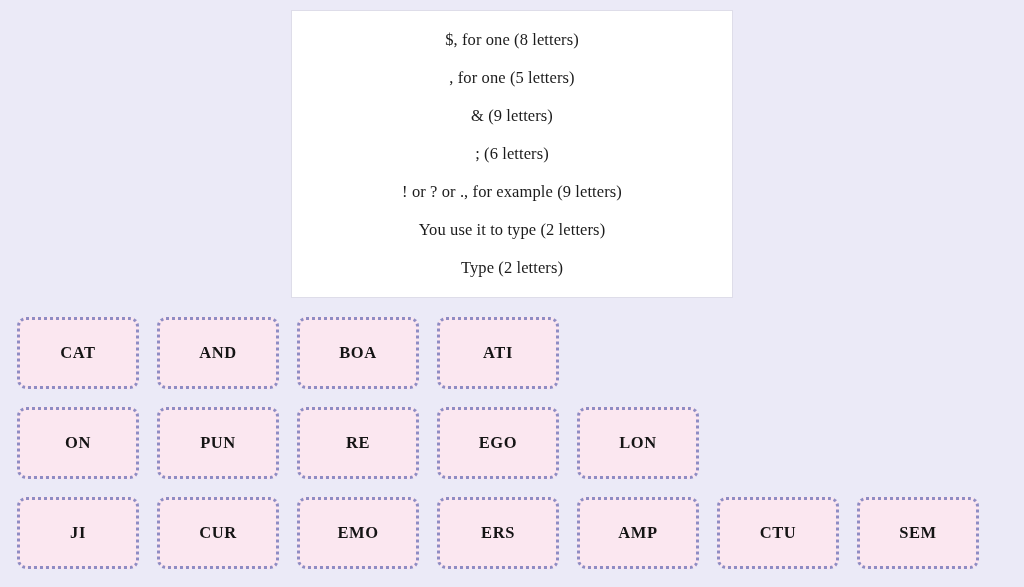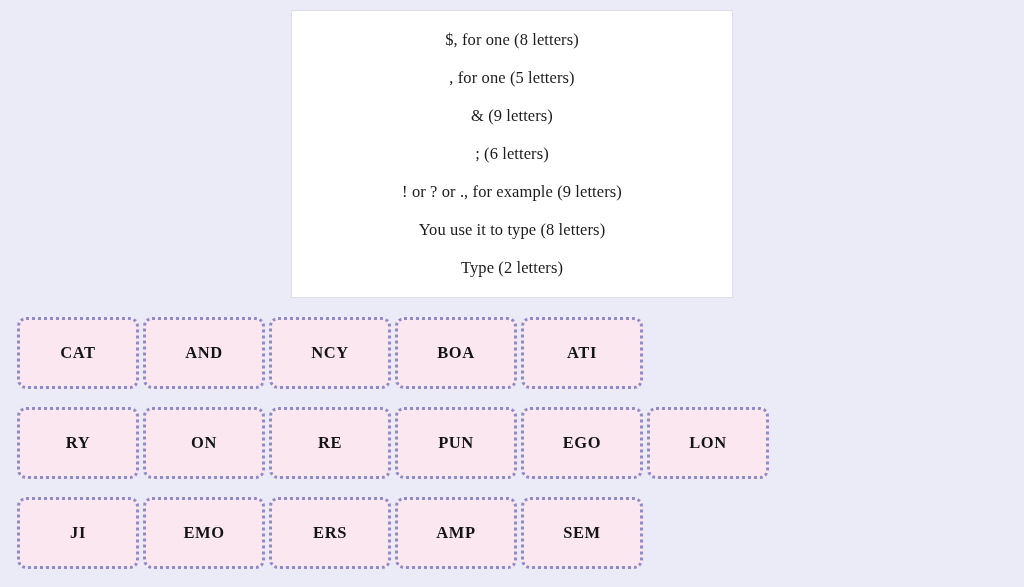--- a/index.html
+++ b/index.html
@@ -90,7 +90,7 @@
     <div class="clue-line">&amp; (9 letters)</div>
     <div class="clue-line">; (6 letters)</div>
     <div class="clue-line">! or ? or ., for example (9 letters)</div>
-    <div class="clue-line">You use it to type (8 letters)</div>
+    <div class="clue-line">You use it to type (2 letters)</div>
     <div class="clue-line">Type (2 letters)</div>
   </div>
 

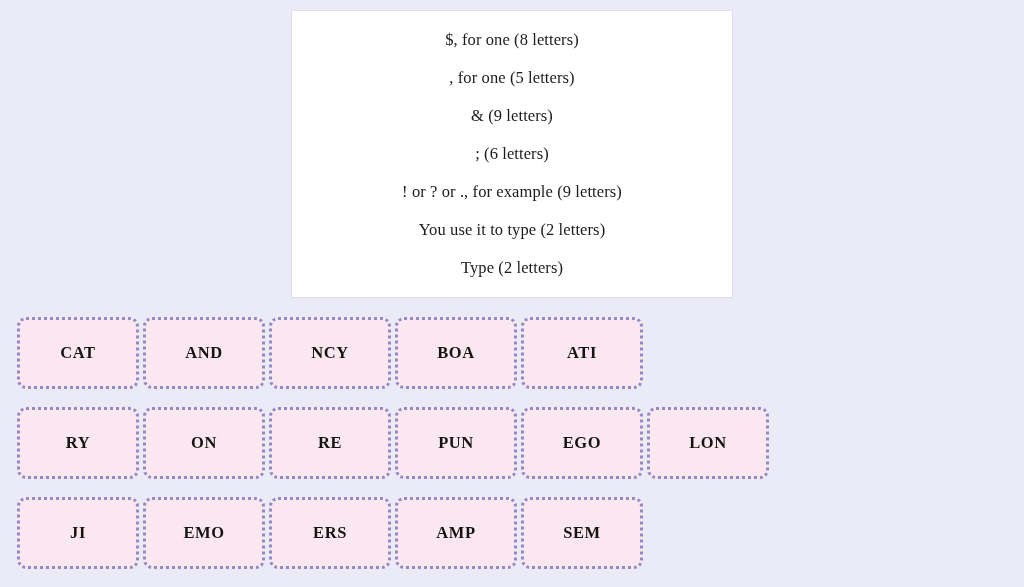--- a/index.html
+++ b/index.html
@@ -58,7 +58,7 @@
   }
   .tile-row {
     display: flex;
-    gap: 4px;
+    gap: 18px;
   }
   .tile {
     width: 122px;

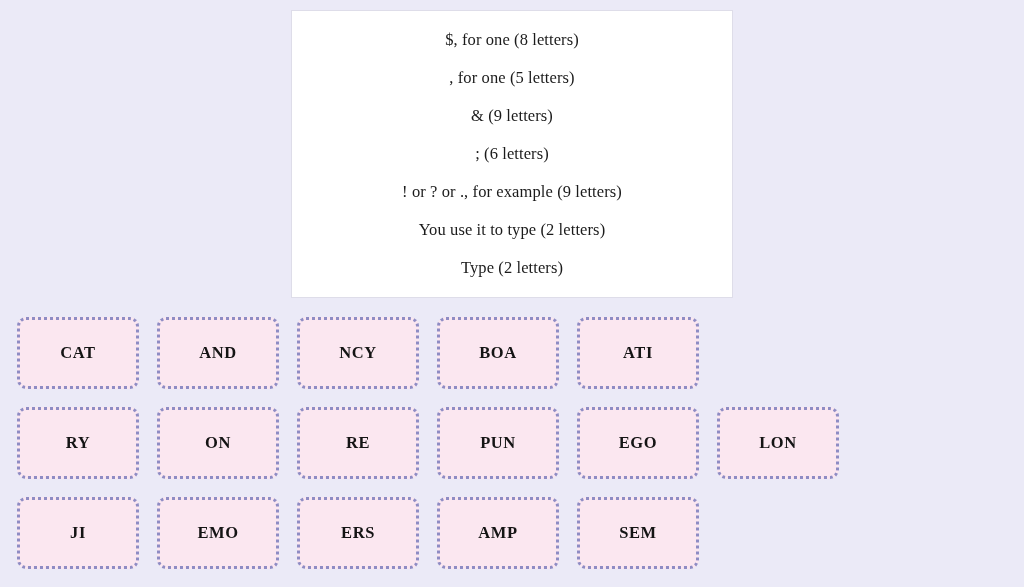--- a/index.html
+++ b/index.html
@@ -99,7 +99,6 @@
     <div class="tile-row">
       <div class="tile">CAT</div>
       <div class="tile">AND</div>
-      <div class="tile">NCY</div>
       <div class="tile">BOA</div>
       <div class="tile">ATI</div>
     </div>

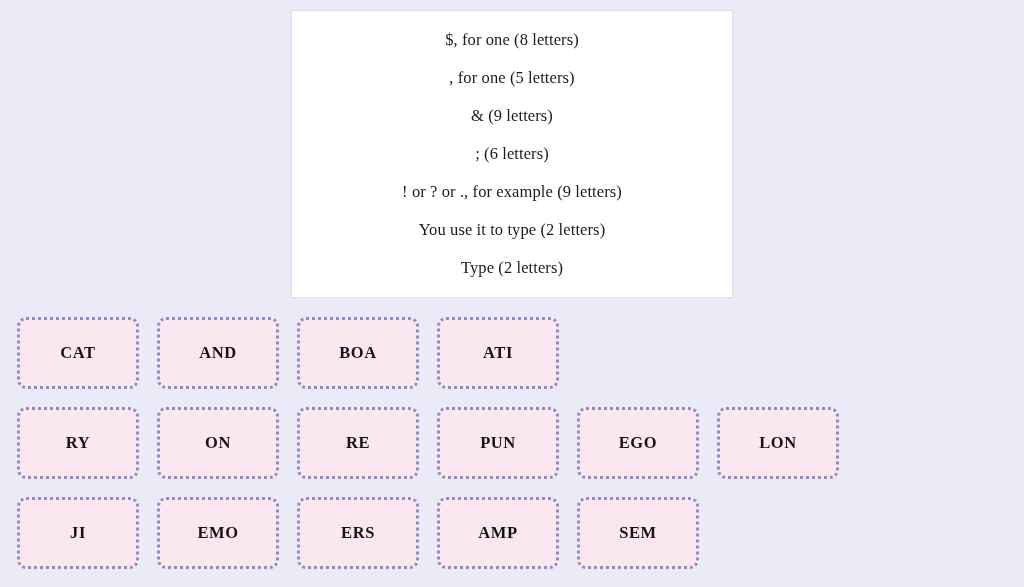--- a/index.html
+++ b/index.html
@@ -104,7 +104,6 @@
     </div>
 
     <div class="tile-row">
-      <div class="tile">RY</div>
       <div class="tile">ON</div>
       <div class="tile">RE</div>
       <div class="tile">PUN</div>

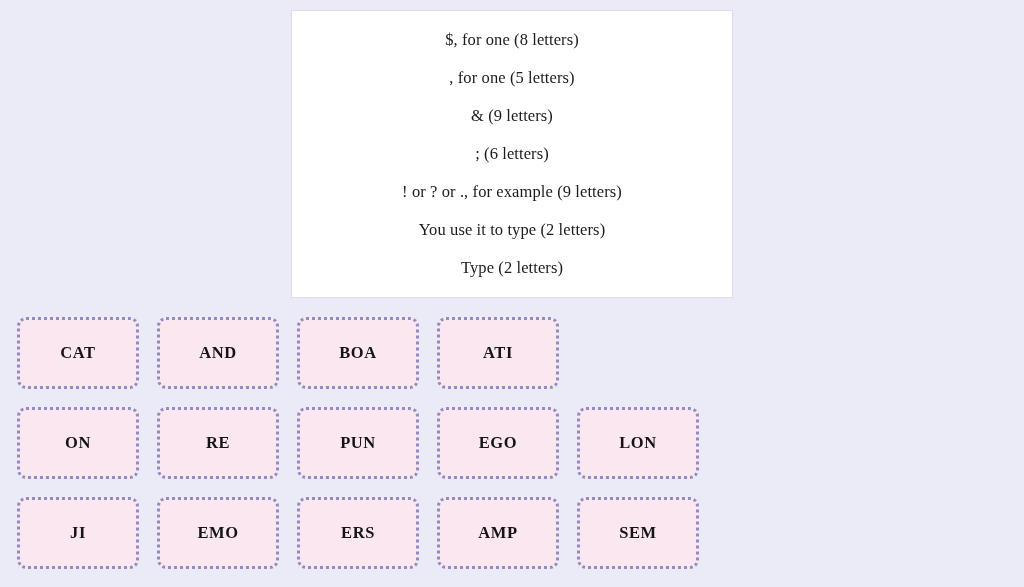--- a/index.html
+++ b/index.html
@@ -105,8 +105,8 @@
 
     <div class="tile-row">
       <div class="tile">ON</div>
+      <div class="tile">PUN</div>
       <div class="tile">RE</div>
-      <div class="tile">PUN</div>
       <div class="tile">EGO</div>
       <div class="tile">LON</div>
     </div>

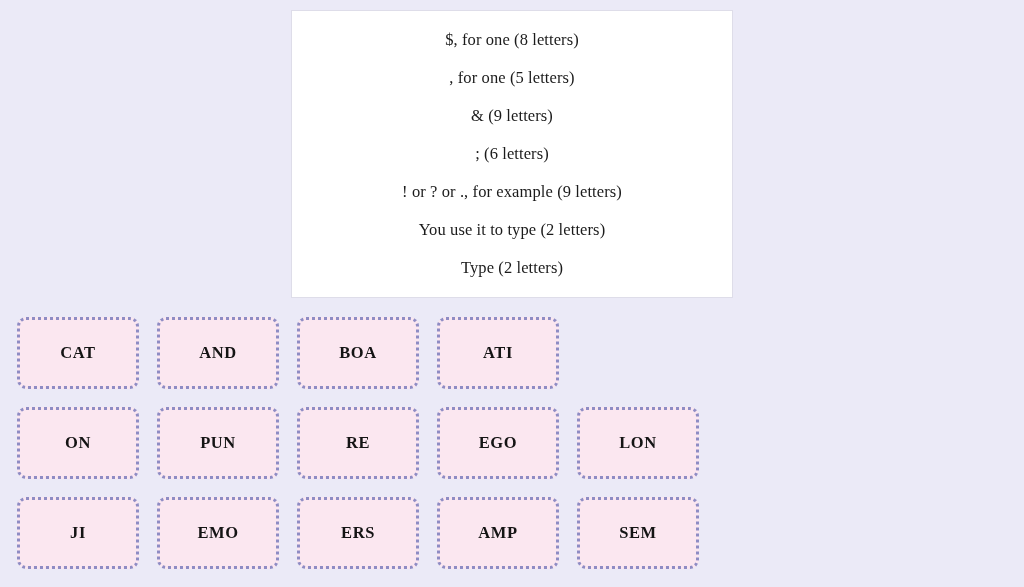--- a/index.html
+++ b/index.html
@@ -113,6 +113,7 @@
 
     <div class="tile-row">
       <div class="tile">JI</div>
+      <div class="tile">CUR</div>
       <div class="tile">EMO</div>
       <div class="tile">ERS</div>
       <div class="tile">AMP</div>

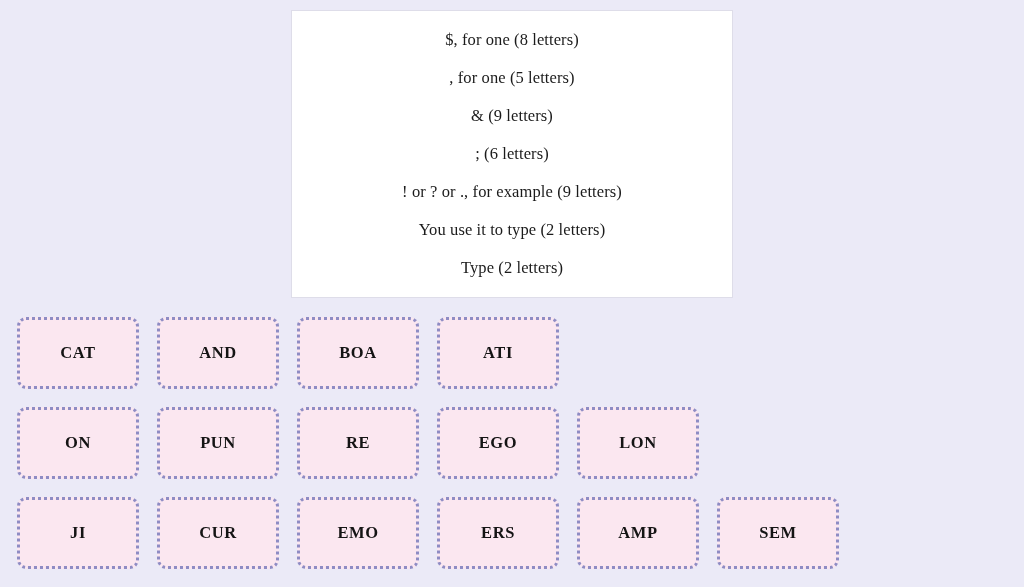--- a/index.html
+++ b/index.html
@@ -117,6 +117,7 @@
       <div class="tile">EMO</div>
       <div class="tile">ERS</div>
       <div class="tile">AMP</div>
+      <div class="tile">CTU</div>
       <div class="tile">SEM</div>
     </div>
 

